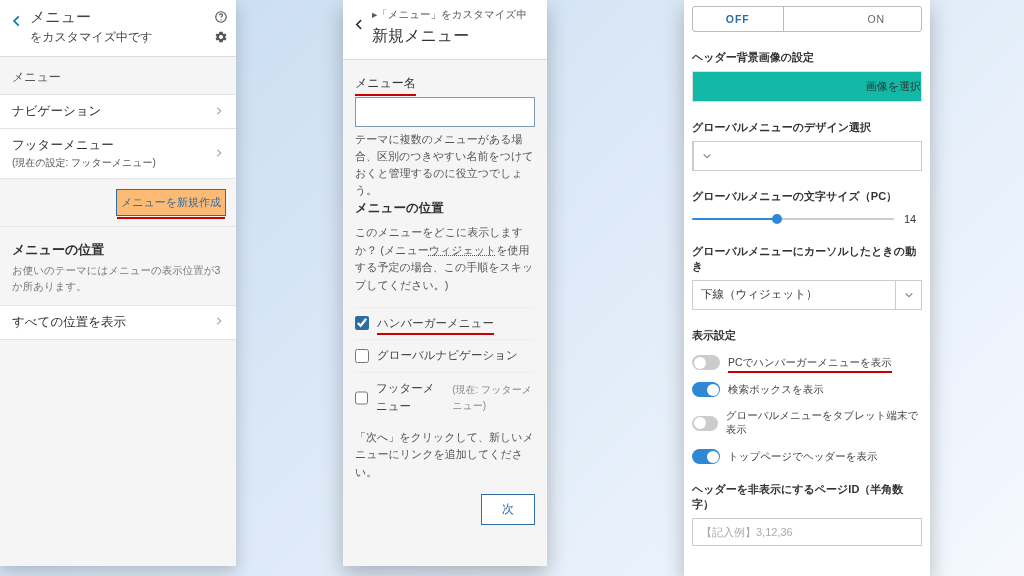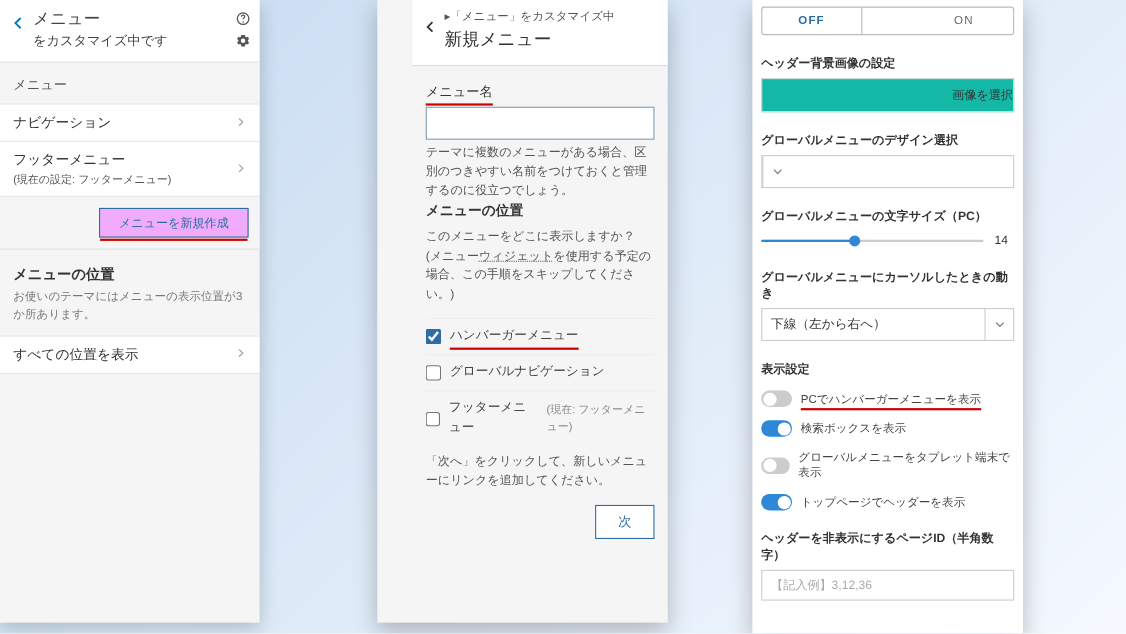--- a/index.html
+++ b/index.html
@@ -18,7 +18,7 @@
     overflow: hidden;
   }
   .p1 { left: 0;   width: 236px; box-shadow: 0 6px 16px rgba(0,0,0,.2); }
-  .p2 { left: 343px; width: 264px; padding-left: 32px; }
+  .p2 { left: 343px; width: 204px; }
   .p3 { left: 684px; width: 246px; bottom:0; }
   
   

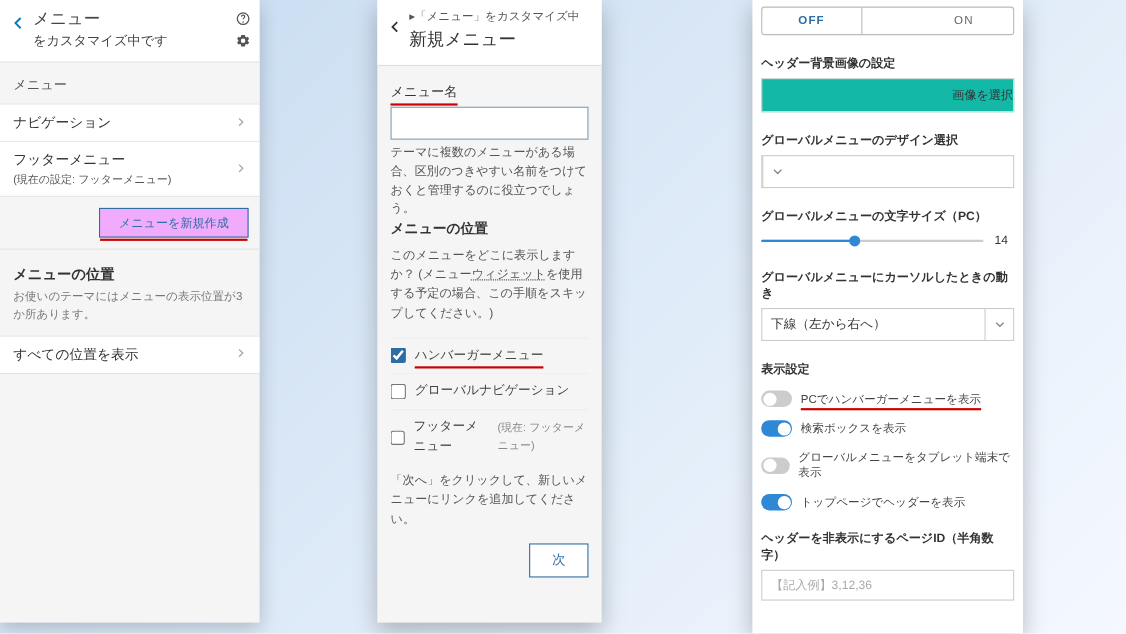--- a/index.html
+++ b/index.html
@@ -40,7 +40,7 @@
   .chev { color:#aaa; }
   .chev svg{width:10px;height:10px;}
   .newmenu-wrap { padding:10px; background:#f5f5f5; border-bottom:1px solid #e4e4e4; display:flex; justify-content:flex-end;}
-  .newmenu-btn { border:1px solid #2e6da4; color:#2e6da4; background:#f0abfc; font-size:11px; padding:5px 17px; cursor:pointer; position:relative;}
+  .newmenu-btn { border:1px solid #2e6da4; color:#2e6da4; background:#fdba74; font-size:11px; padding:5px 4px; cursor:pointer; position:relative;}
   .underline-red::after{content:"";position:absolute;left:0;right:0;bottom:-4px;height:2px;background:#c00;}
   .pos-title { padding:14px 12px 4px 12px; font-size:13px; font-weight:bold; color:#333; }
   .pos-desc { padding:0 12px 10px 12px; font-size:10.5px; color:#777; line-height:1.5; }

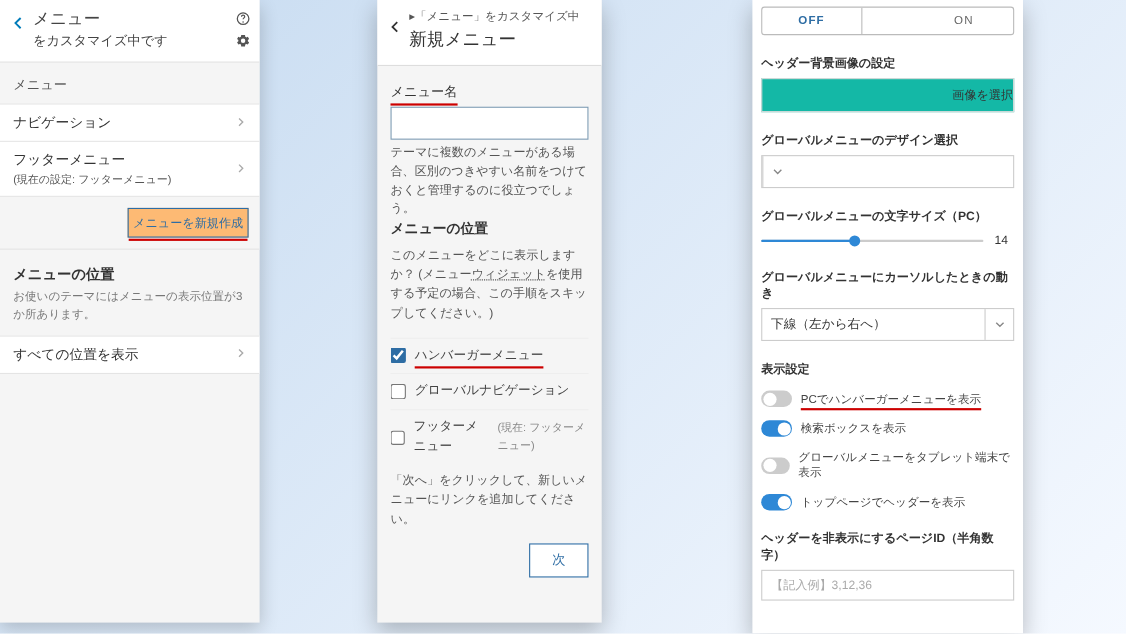--- a/index.html
+++ b/index.html
@@ -225,7 +225,7 @@
 
   <div class="p3-lbl">グローバルメニューにカーソルしたときの動き</div>
   <div class="select">
-    <div class="sv">下線（左から右へ）</div>
+    <div class="sv">下線（ウィジェット）</div>
     <div class="car">
         <svg viewBox="0 0 24 24">
           <path d="M4 8l8 8 8-8" fill="none" stroke="currentColor" stroke-width="3"></path>

